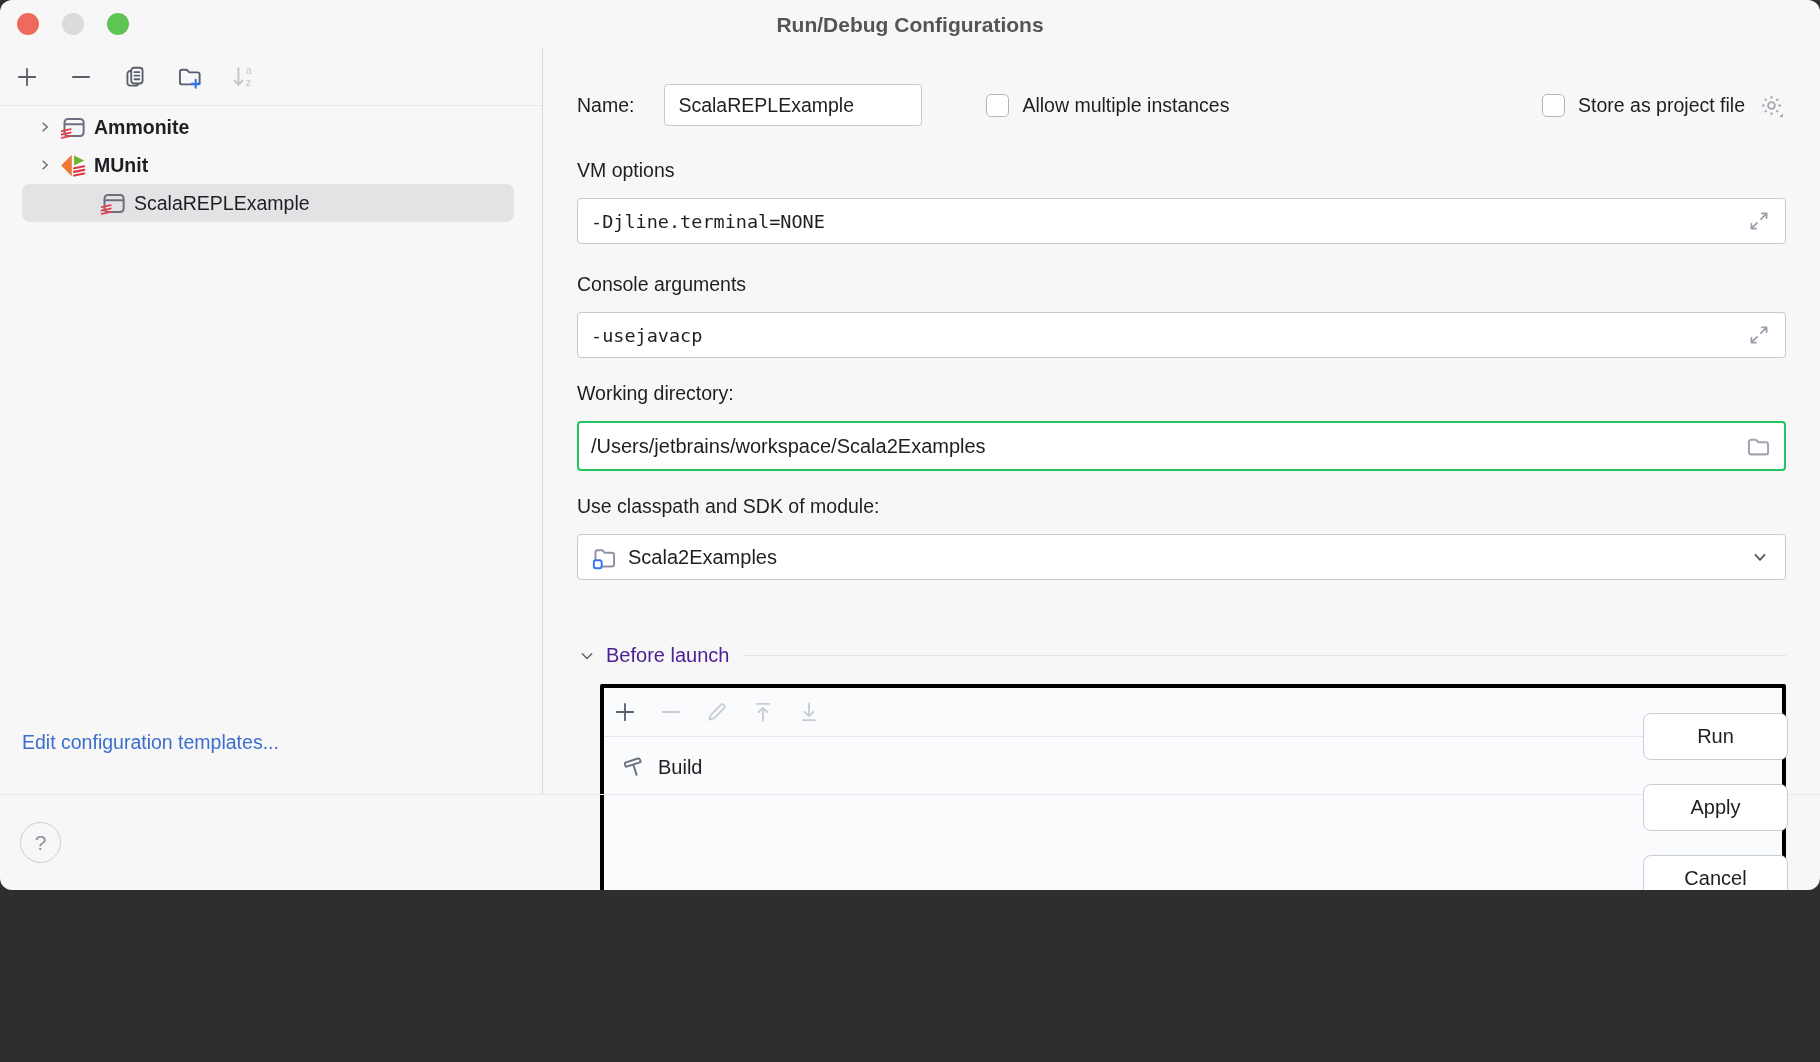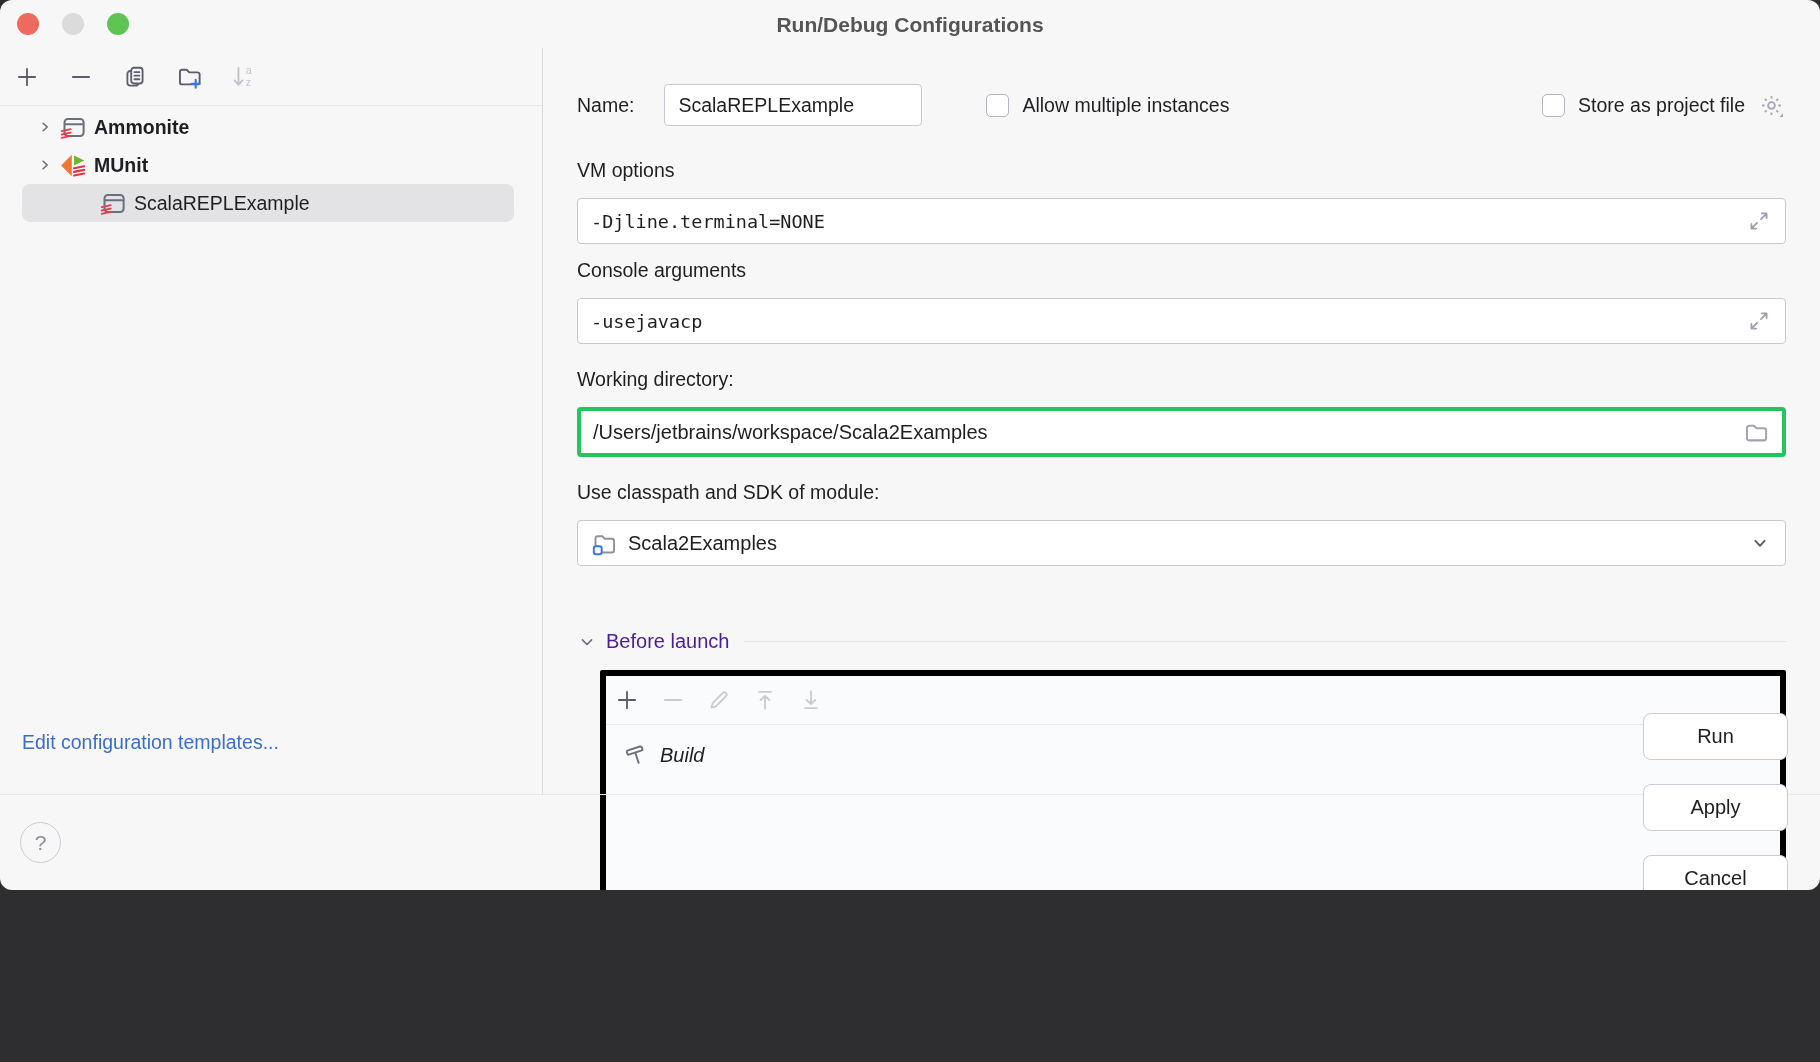--- a/index.html
+++ b/index.html
@@ -61,7 +61,7 @@
   .select-field { cursor:pointer; }
   .select-field .mod-ic { margin-right:10px; display:flex; align-items:center; }
 
-  .gap-a { margin-top:15px; }
+  .gap-a { margin-top:29px; }
   .gap-b { margin-top:24px; }
 
   

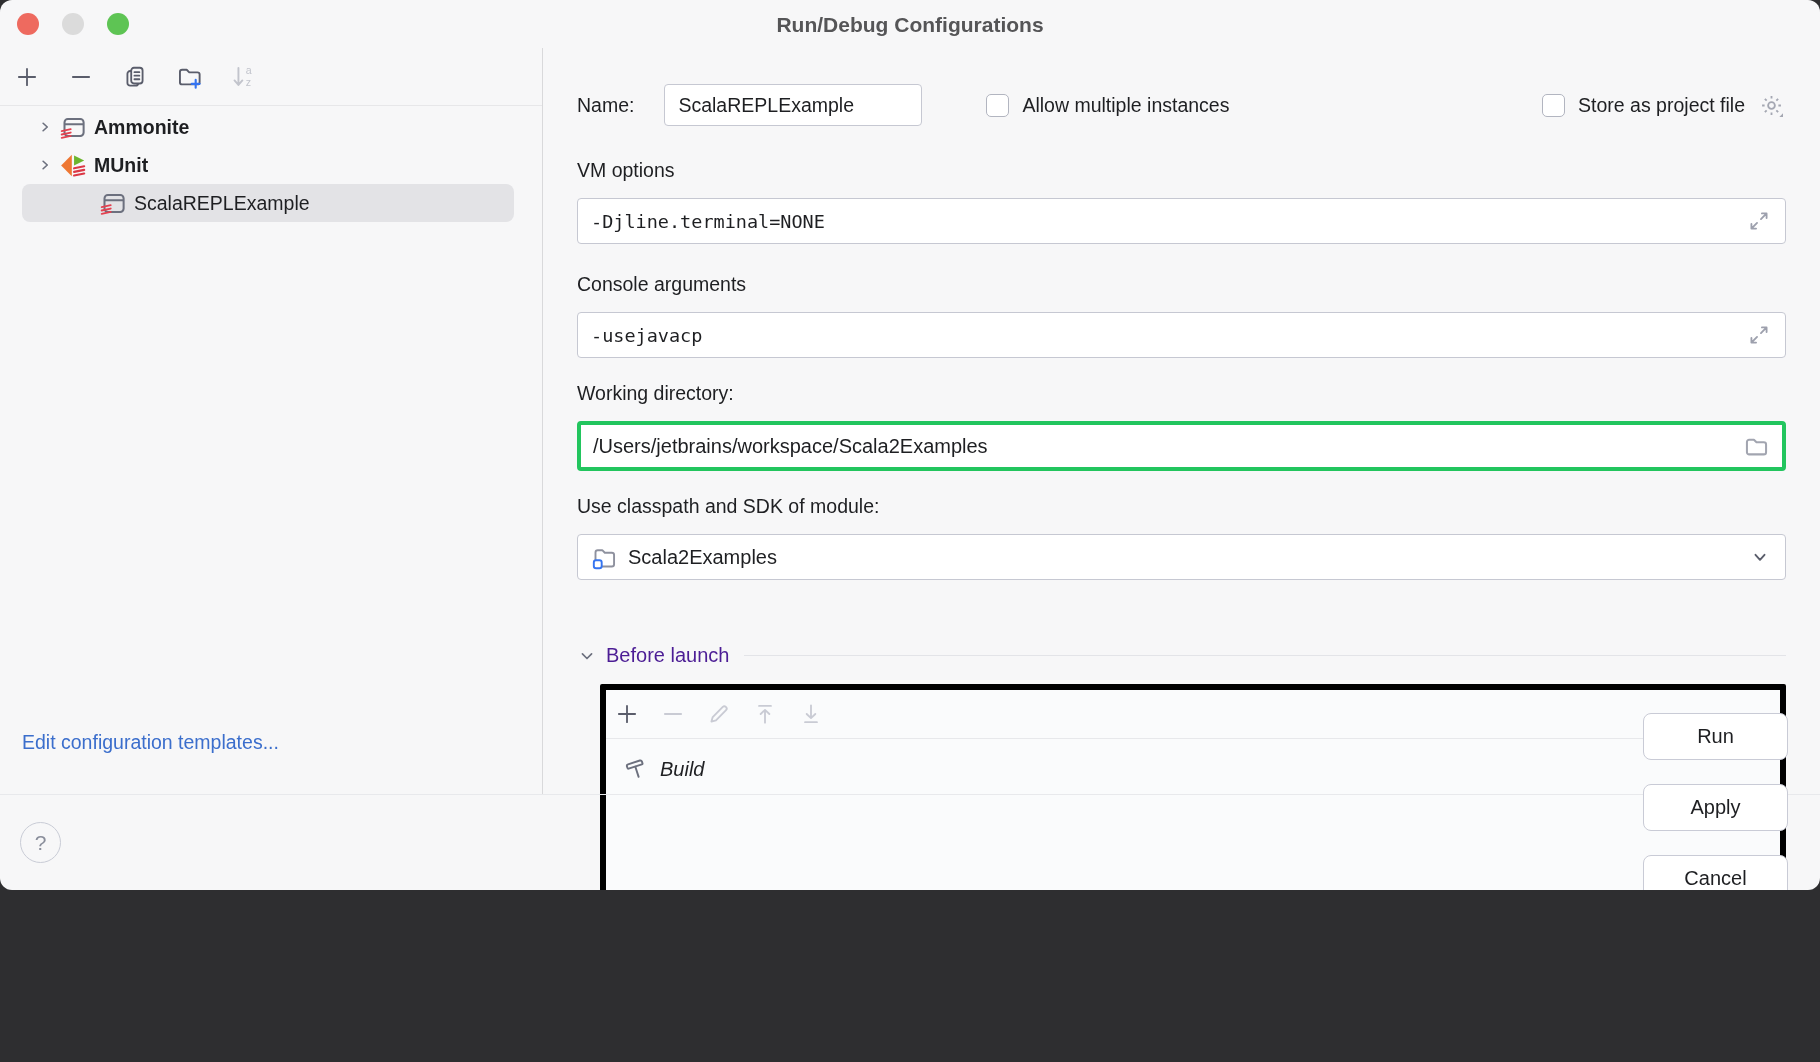--- a/index.html
+++ b/index.html
@@ -56,7 +56,7 @@
   }
   .field .mono { font-family:"DejaVu Sans Mono", monospace; font-size:18.5px; color:#1e1f22; flex:1 1 auto; white-space:nowrap; overflow:hidden; }
   .field .sans { font-size:20px; color:#1e1f22; flex:1 1 auto; white-space:nowrap; overflow:hidden; }
-  .field.focused { border:4px solid #22c55e; height:50px; padding:0 12px; }
+  .field.focused { border:2px solid #22c55e; height:50px; padding:0 12px; }
   .field .right-ic { flex:0 0 auto; margin-left:10px; display:flex; align-items:center; }
   .select-field { cursor:pointer; }
   .select-field .mod-ic { margin-right:10px; display:flex; align-items:center; }

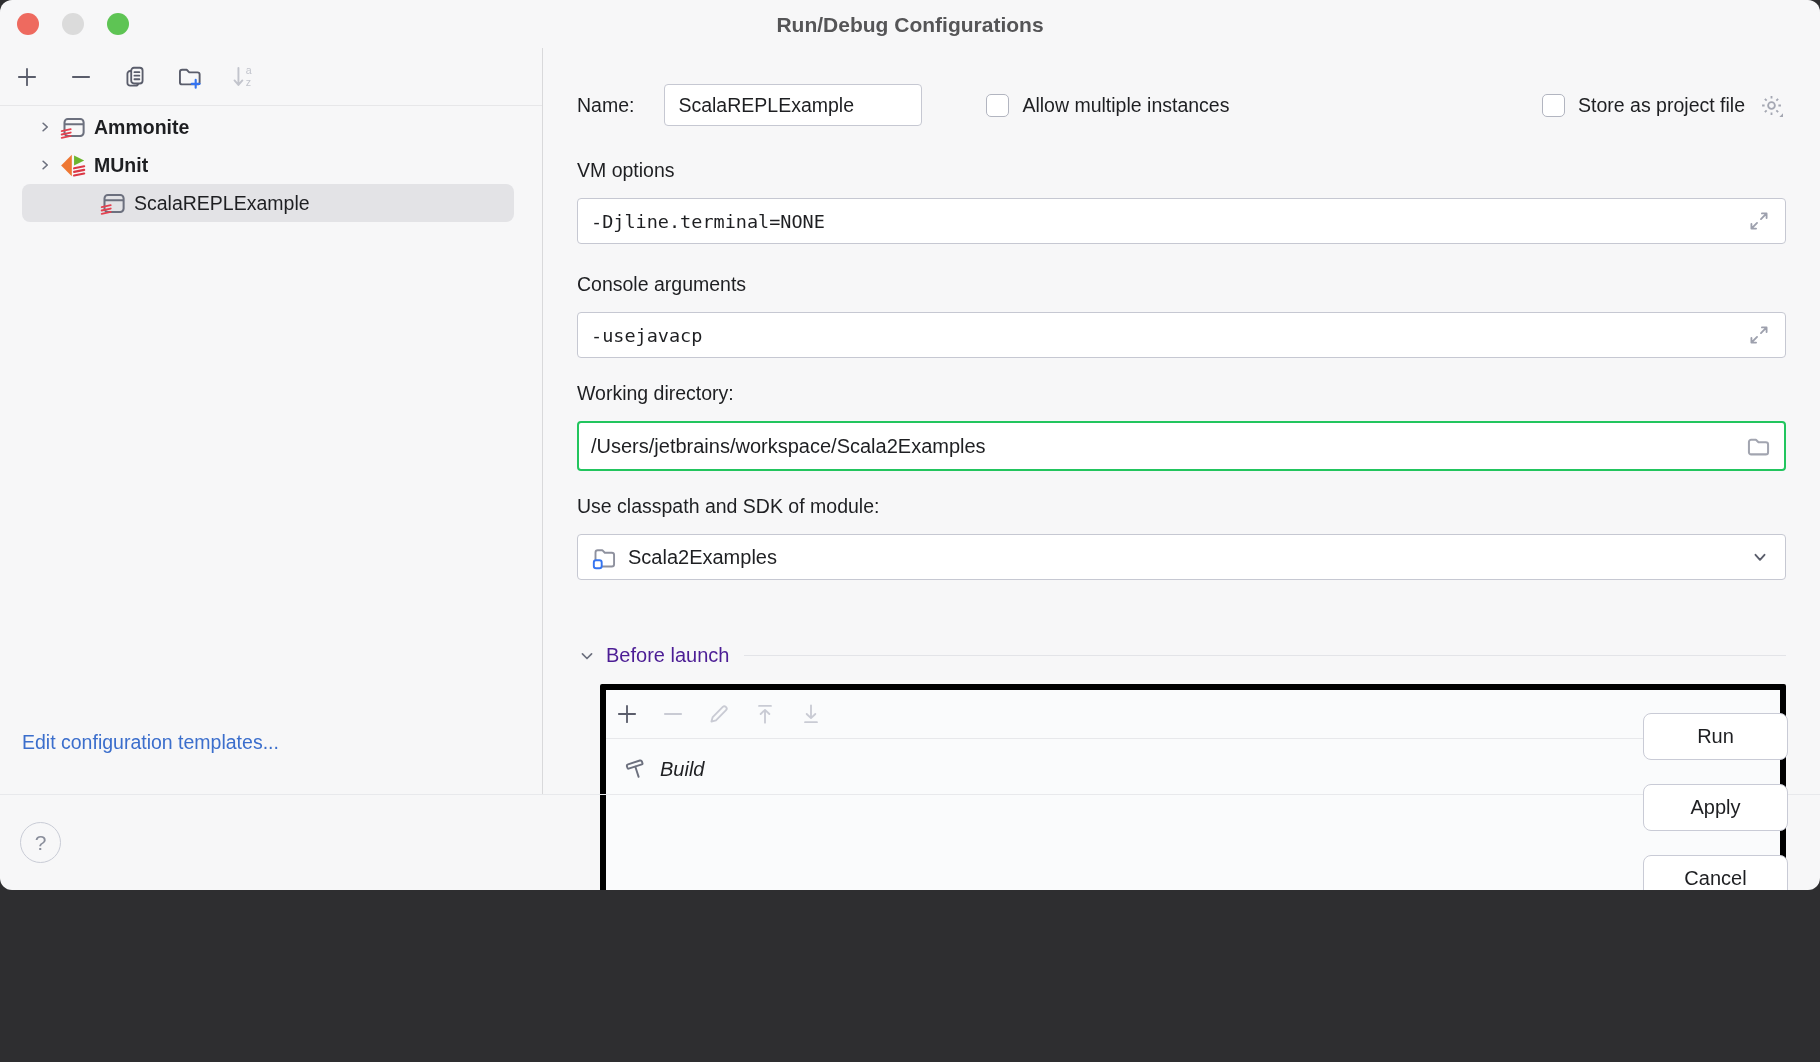--- a/index.html
+++ b/index.html
@@ -69,7 +69,7 @@
   .bl-header .bl-chev { display:flex; align-items:center; margin-right:9px; }
   .bl-title { font-size:20px; color:#4c1d95; white-space:nowrap; }
   .bl-rule { flex:1 1 auto; height:1px; background:#e3e4e8; margin-left:15px; }
-  .bl-panel { margin:17px 0 0 23px; height:245px; border:6px solid #000000; background:#fafbfc; border-radius:2px; display:flex; flex-direction:column;font-style:italic; }
+  .bl-panel { margin:17px 0 0 23px; height:245px; border:4px solid #000000; background:#fafbfc; border-radius:2px; display:flex; flex-direction:column; }
   .bl-toolbar { height:49px; flex:0 0 49px; display:flex; align-items:center; gap:16px; padding-left:6px; border-bottom:1px solid #e7e8eb; }
   .bl-toolbar .tbtn { width:30px; height:30px; }
   .task-row { display:flex; align-items:center; height:44px; padding-left:16px; margin-top:8px; }

